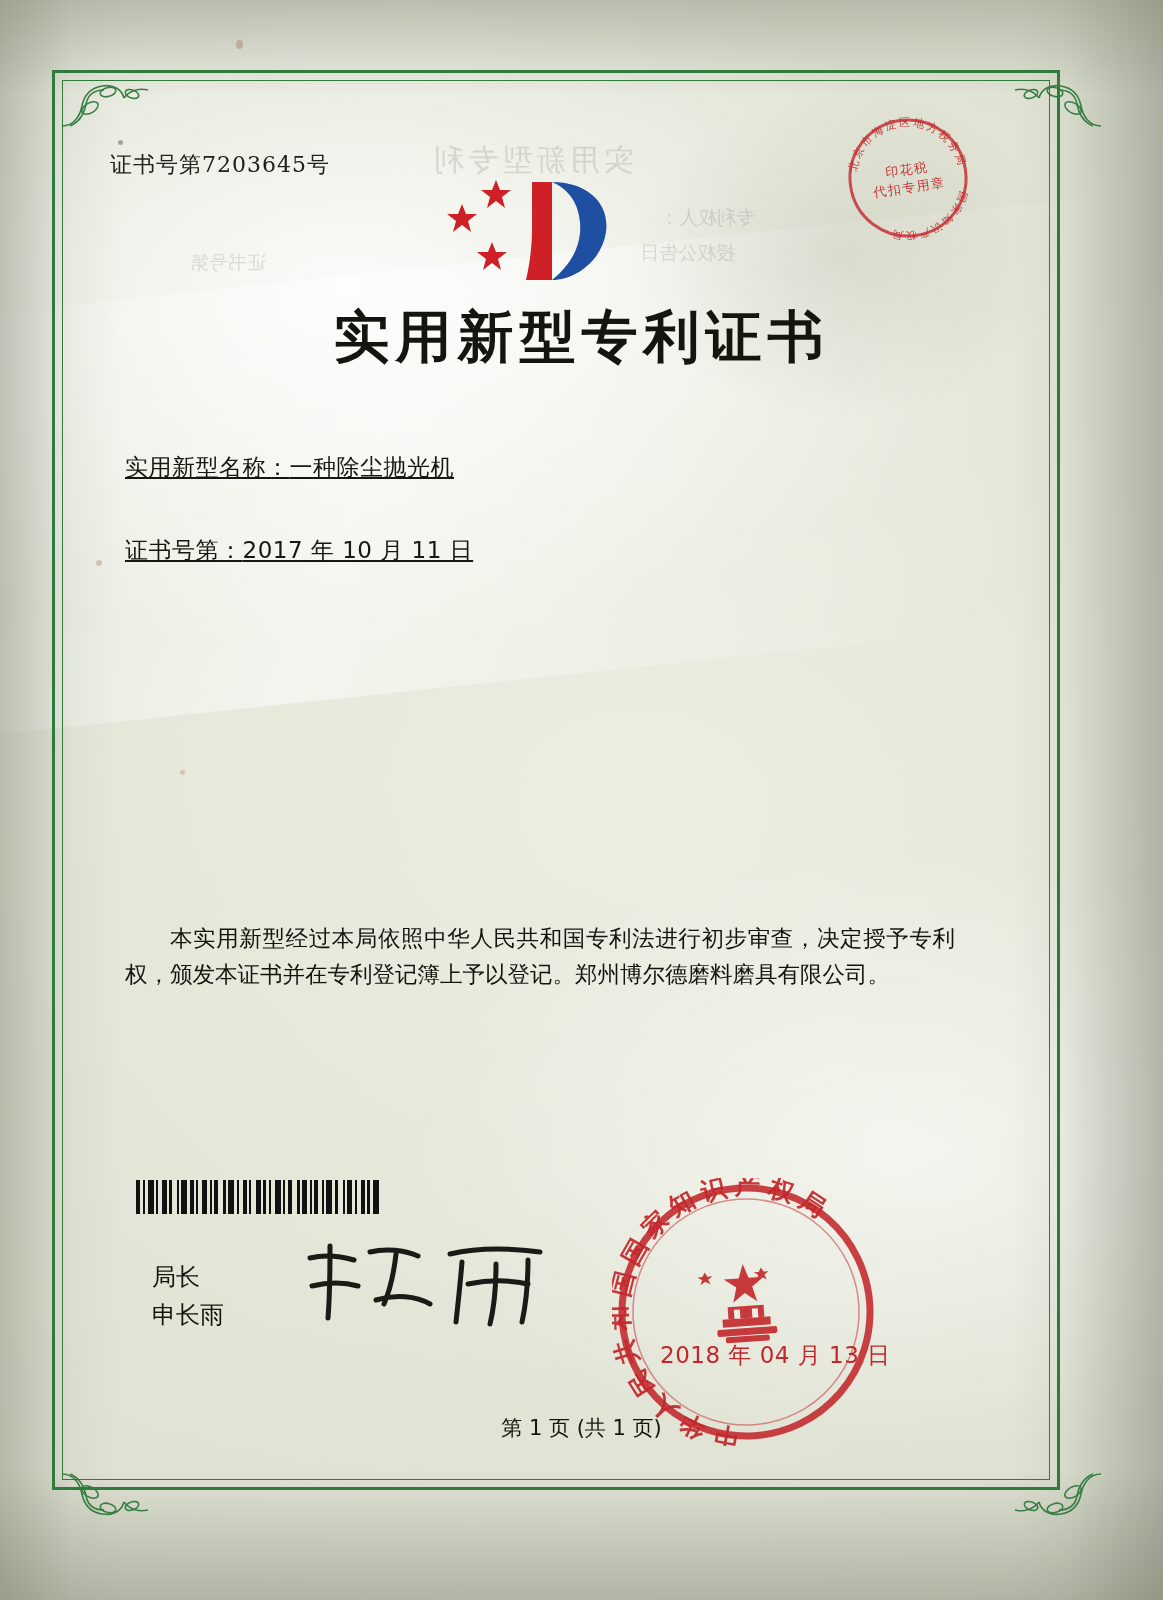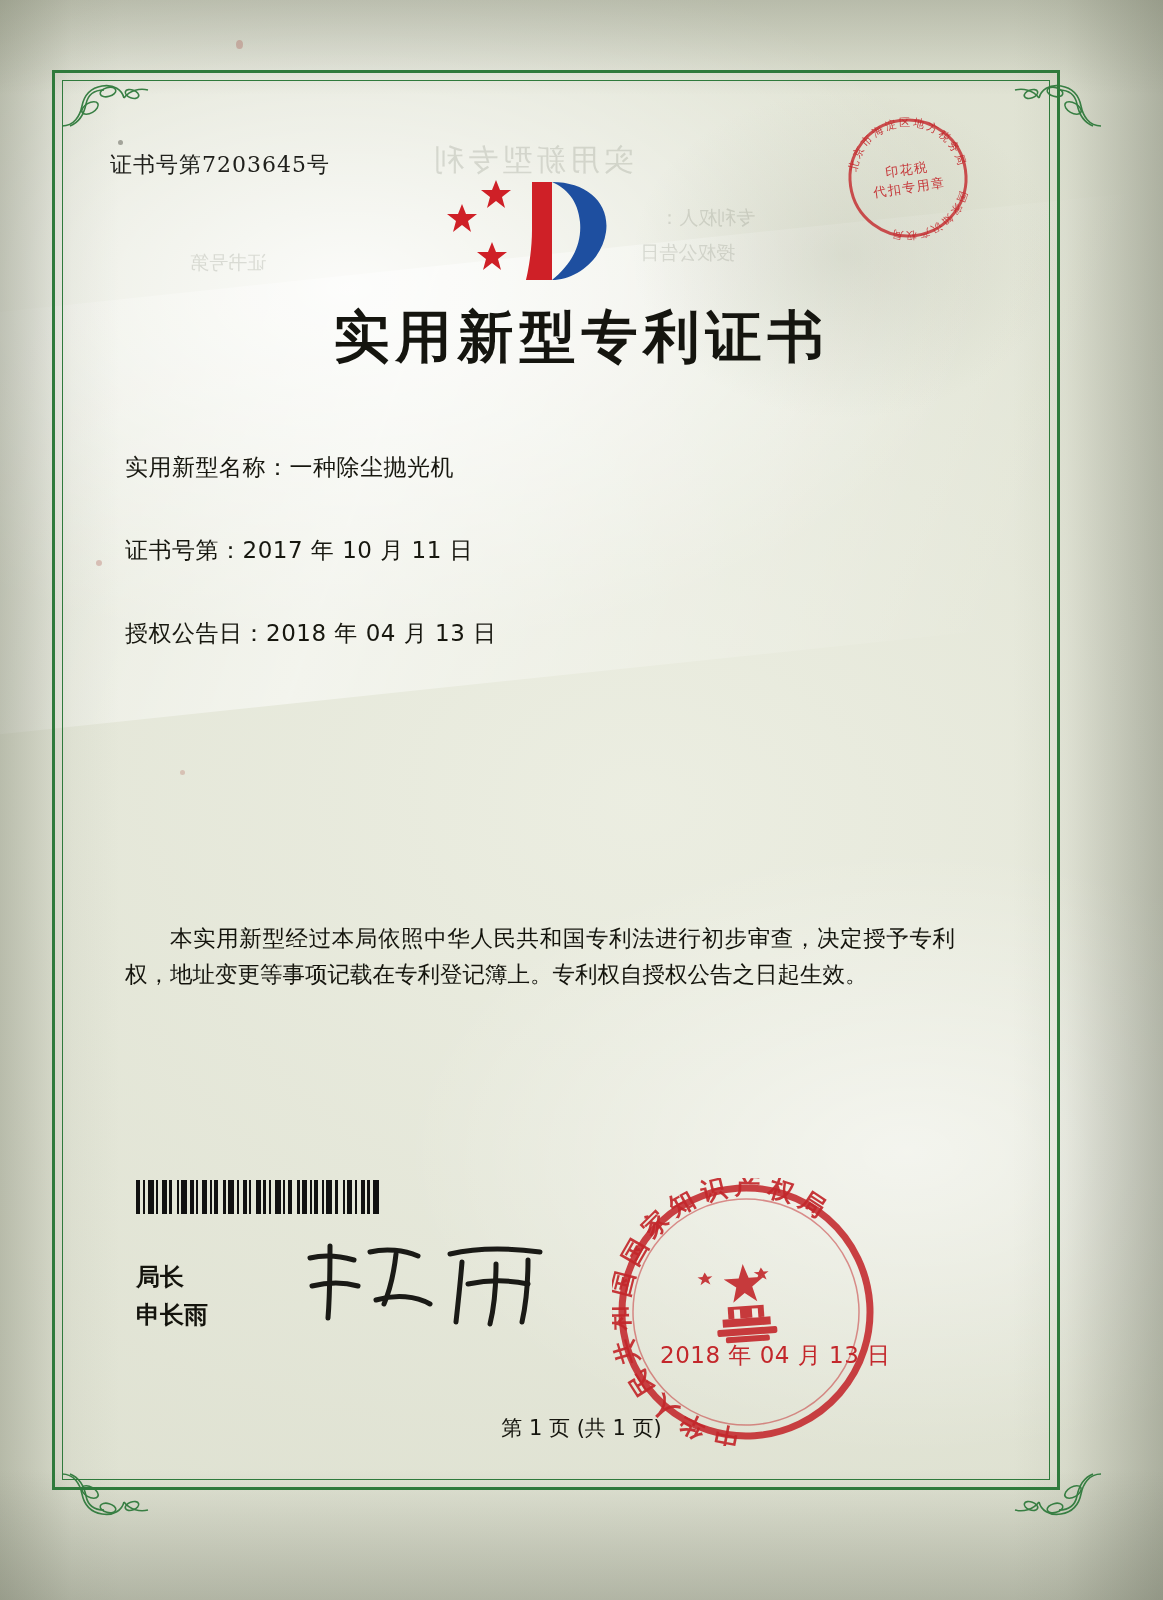--- a/index.html
+++ b/index.html
@@ -126,6 +126,7 @@
     margin-bottom: 52px;
     font-family: "DejaVu Sans", sans-serif;
     white-space: nowrap;
+    text-decoration: underline;
   }
   .field .lbl { letter-spacing: 0.5px; }
   .field .val { letter-spacing: 0.5px; }

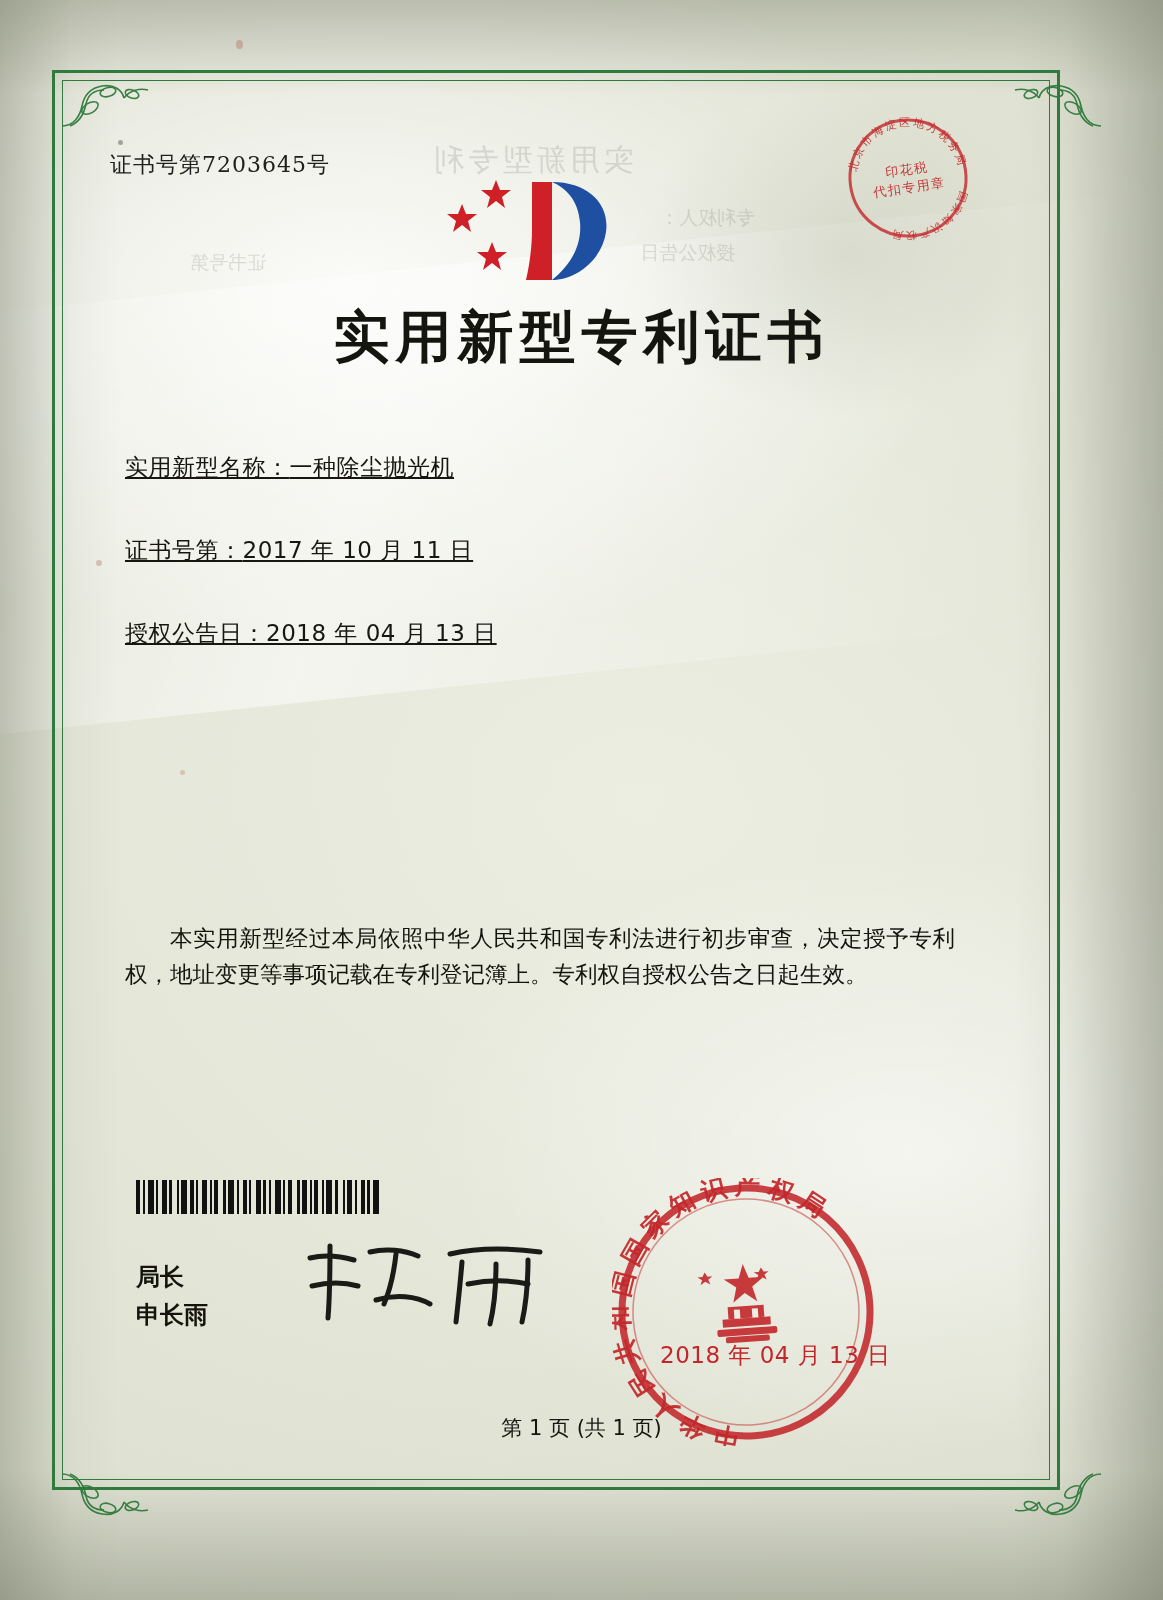--- a/index.html
+++ b/index.html
@@ -315,9 +315,6 @@
     </div>
     <div class="field">
       <span class="lbl">证书号第：</span><span class="val">2017 年 10 月 11 日</span>
-    </div>
-    <div class="field">
-      <span class="lbl">授权公告日：</span><span class="val">2018 年 04 月 13 日</span>
     </div>
   </div>
 

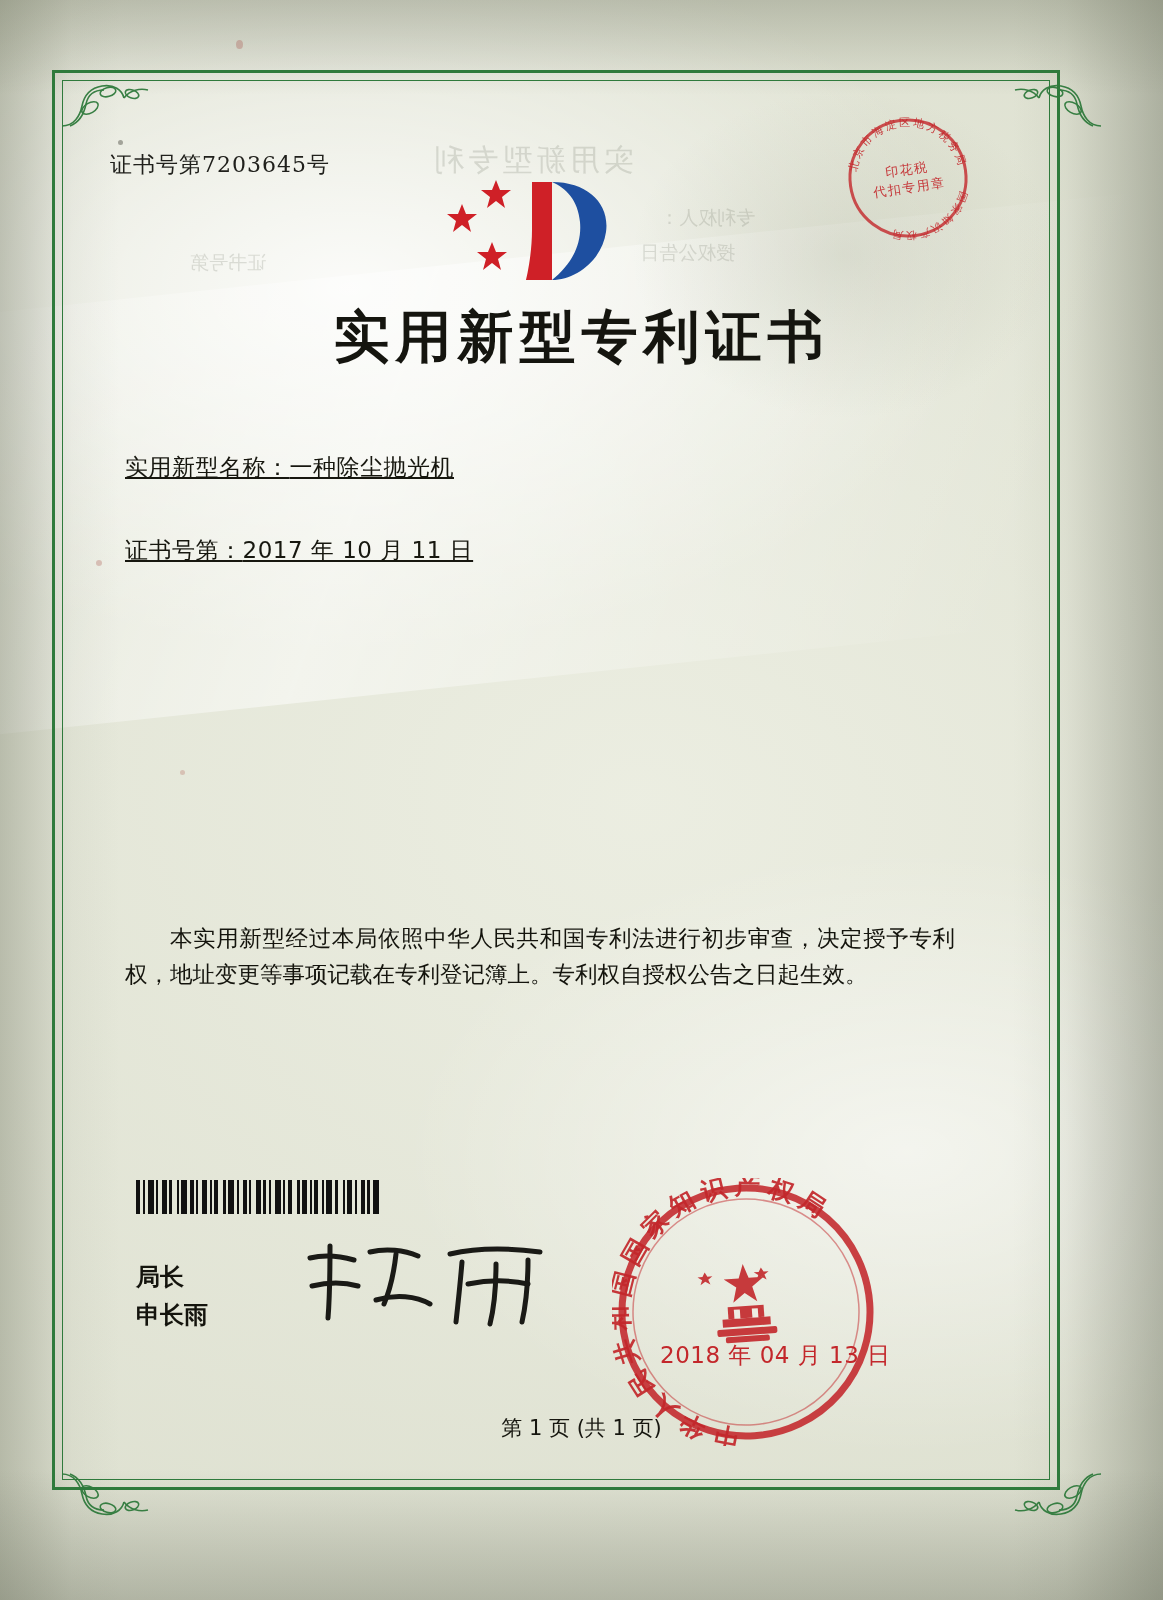--- a/index.html
+++ b/index.html
@@ -319,7 +319,7 @@
   </div>
 
   <div class="body-text">
-    <p>本实用新型经过本局依照中华人民共和国专利法进行初步审查，决定授予专利权，地址变更等事项记载在专利登记簿上。专利权自授权公告之日起生效。</p>
+    <p>本实用新型经过本局依照中华人民共和国专利法进行初步审查，决定授予专利权，颁发本证书并在专利登记簿上予以登记。郑州博尔德磨料磨具有限公司。</p>
   </div>
 
   <div class="barcode">

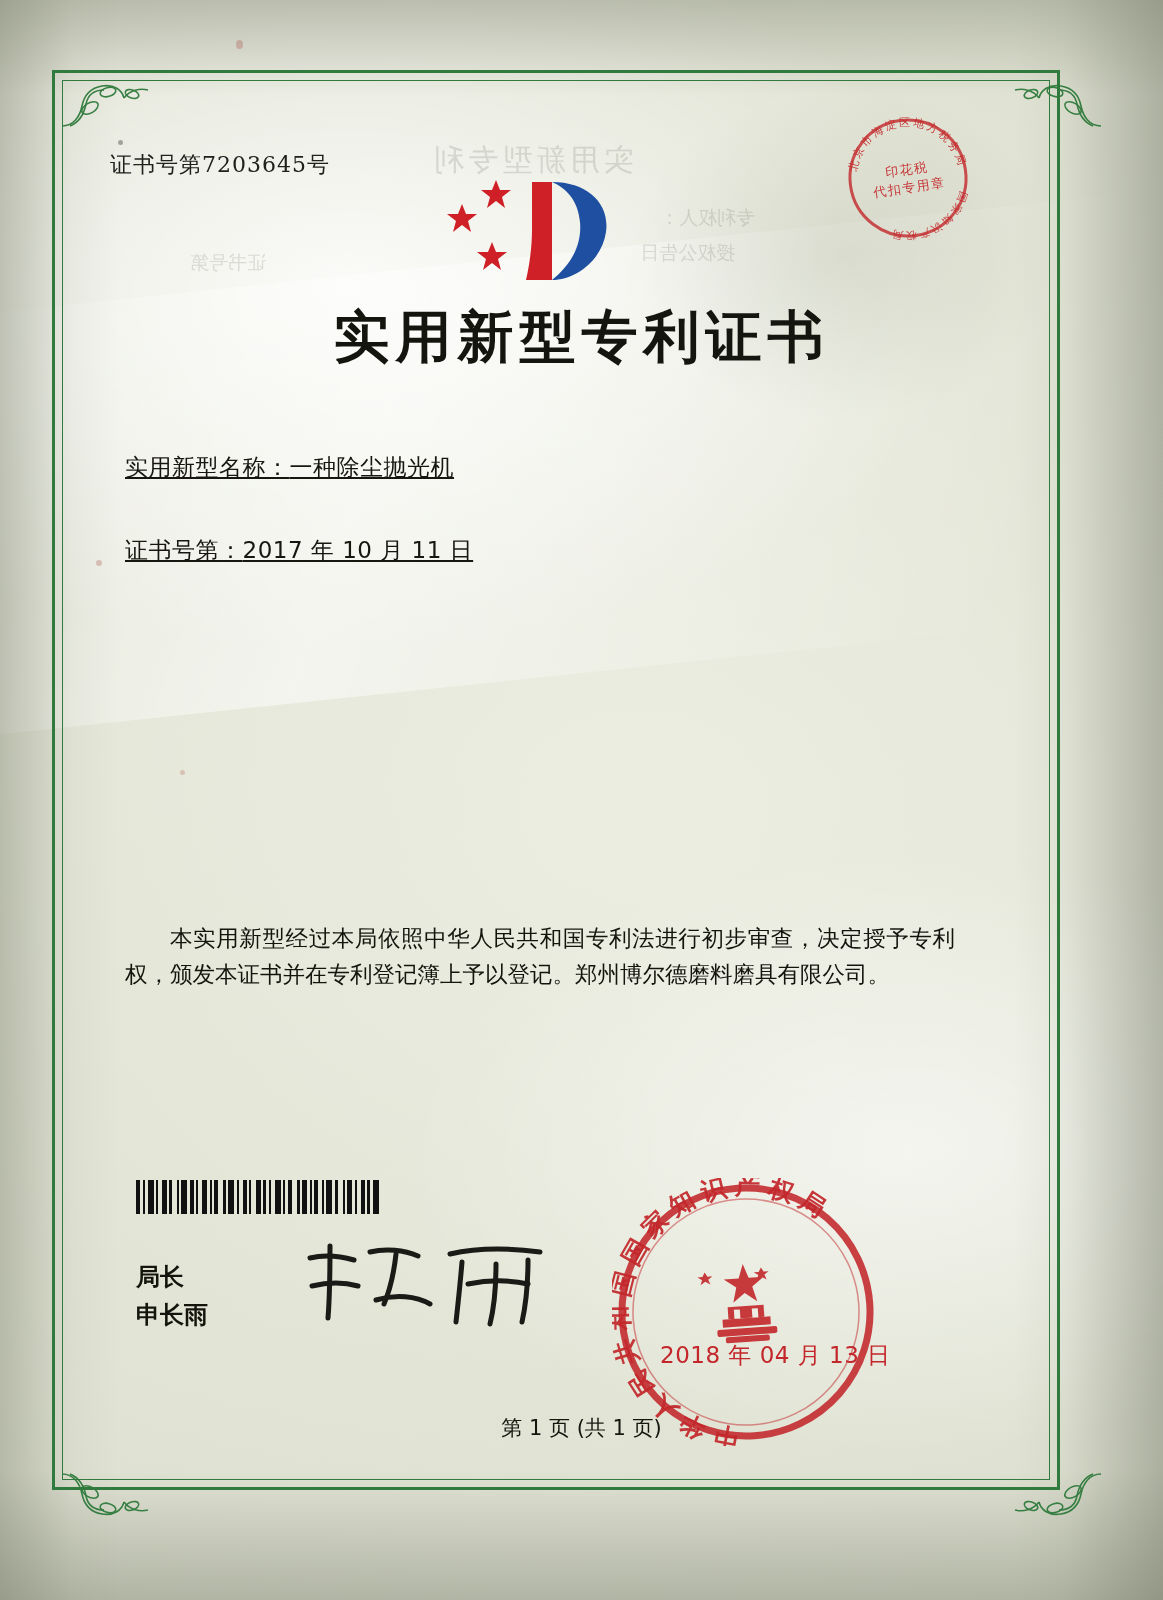--- a/index.html
+++ b/index.html
@@ -163,12 +163,11 @@
 
   .signer {
     position: absolute;
-    left: 136px; top: 1258px;
+    left: 152px; top: 1258px;
     font-size: 24px;
     color: #14140d;
     line-height: 38px;
     font-family: "DejaVu Sans", sans-serif;
-    font-weight: bold;
   }
   .signature {
     position: absolute;

